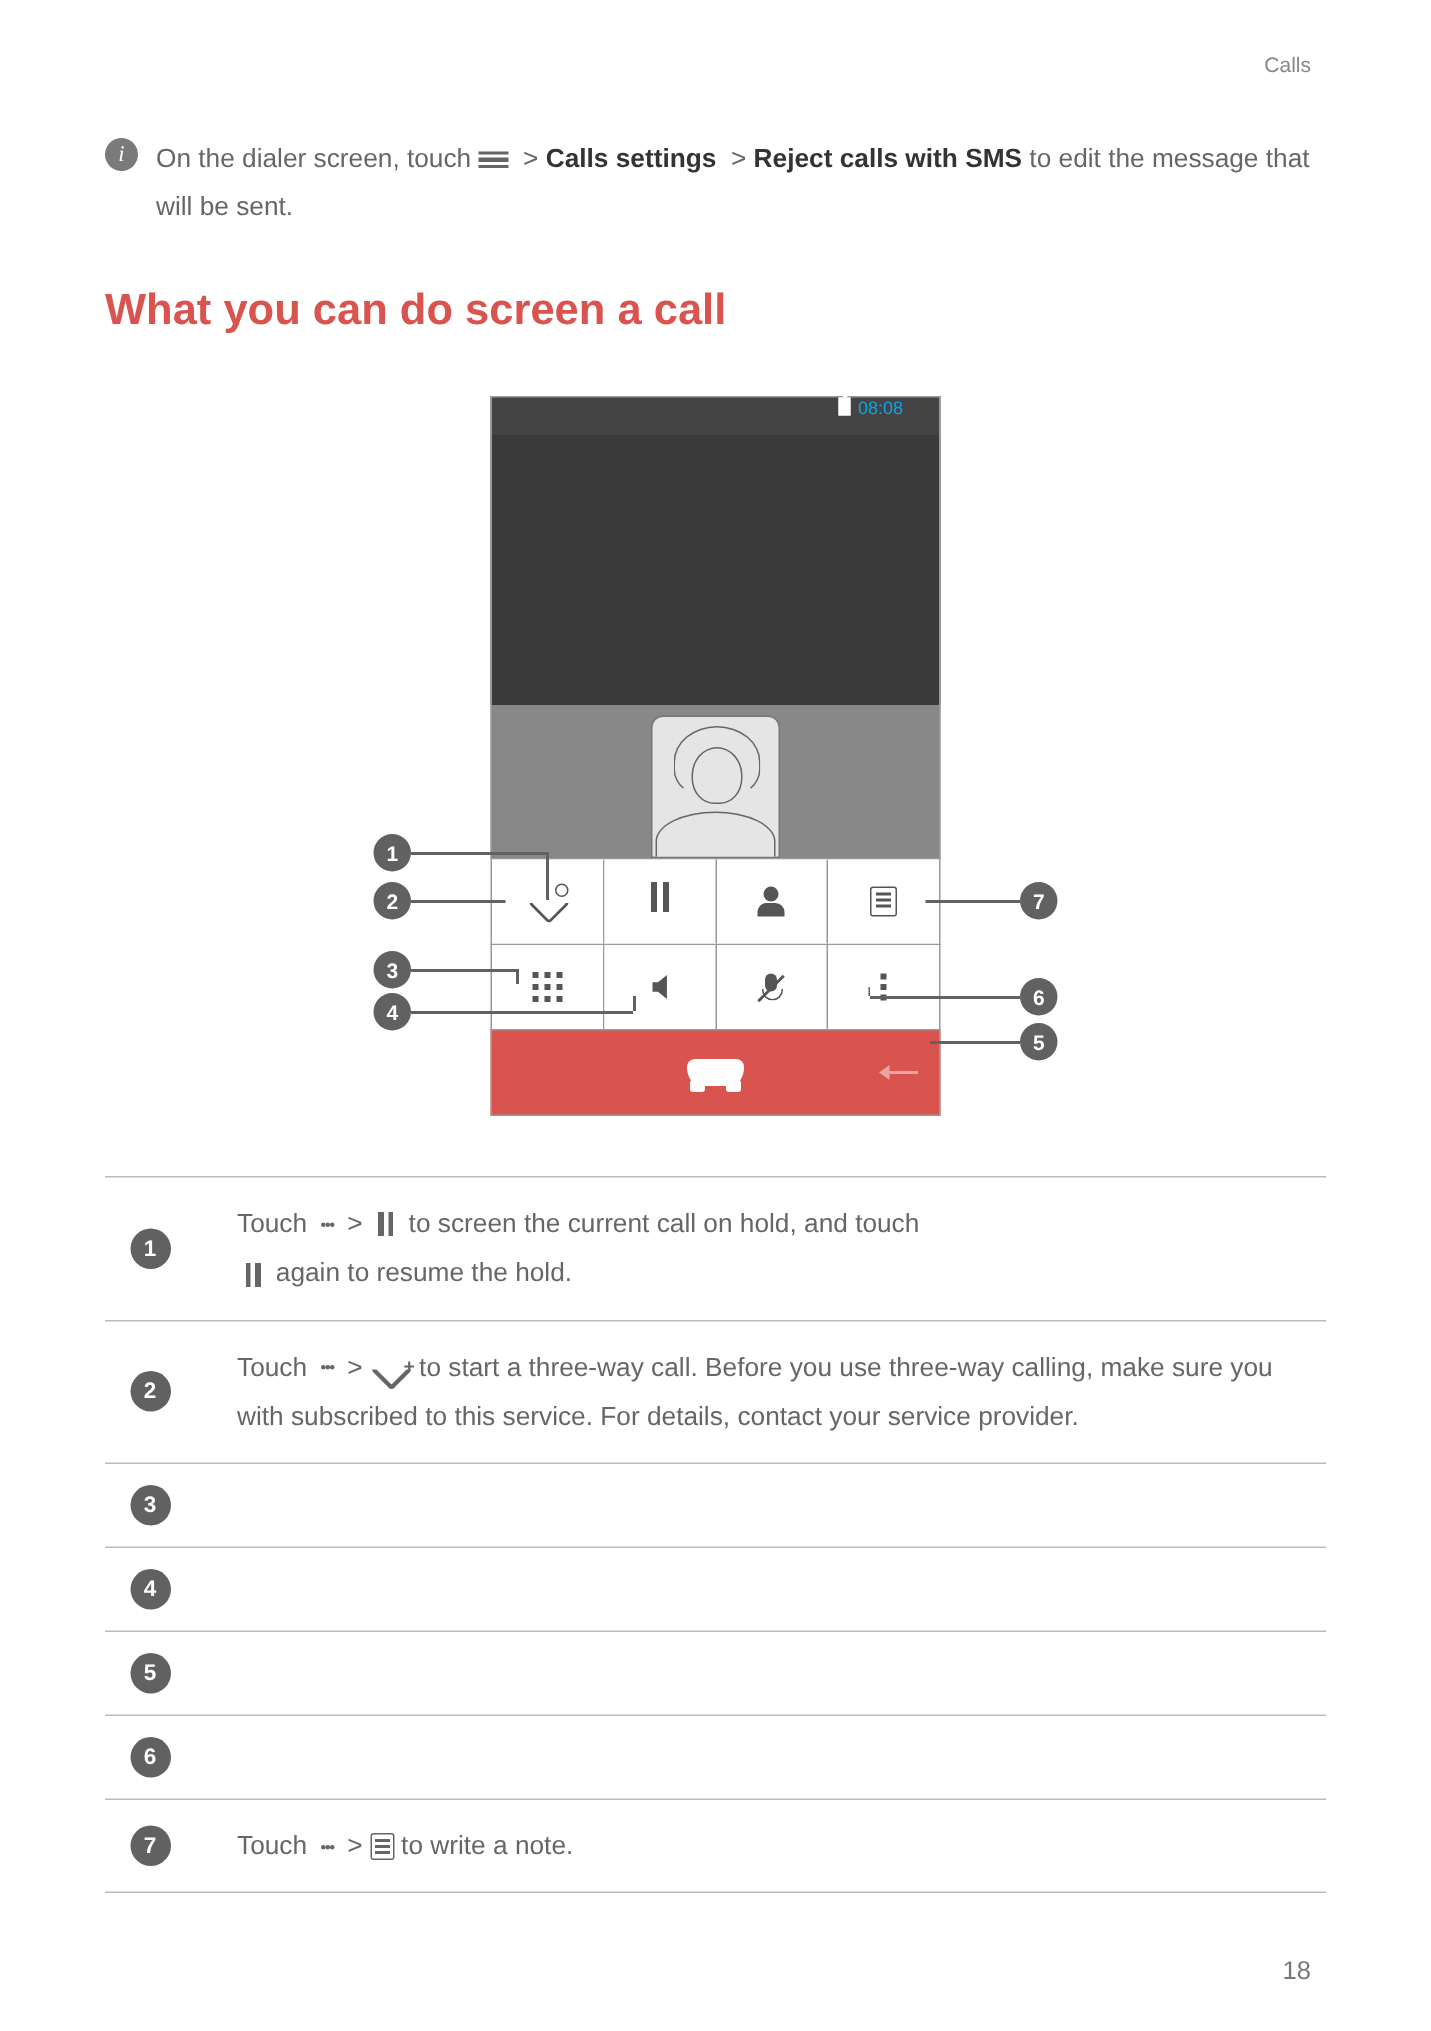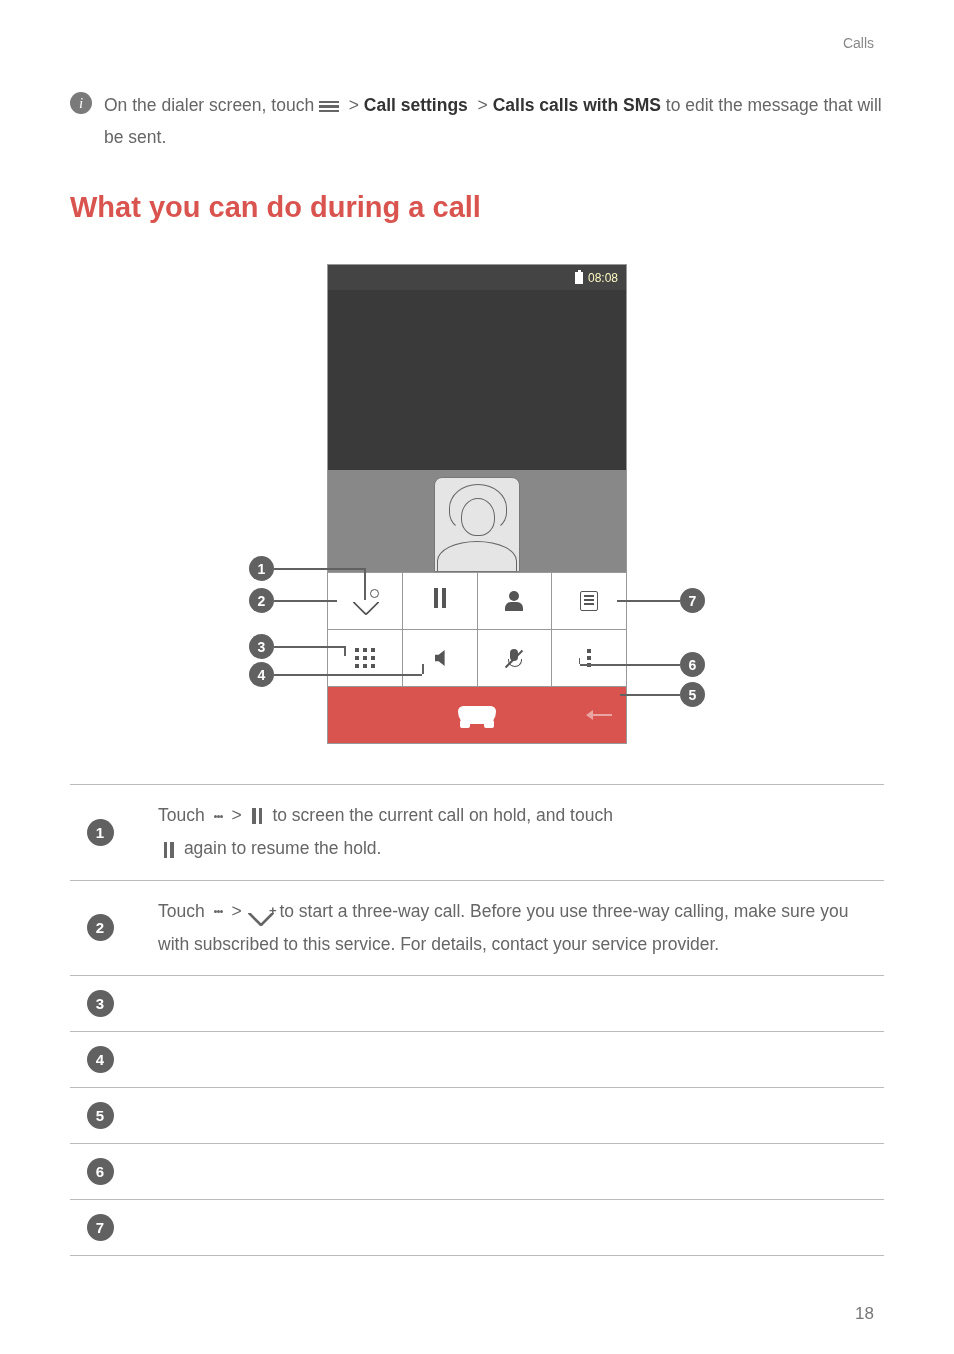--- a/index.html
+++ b/index.html
@@ -323,7 +323,7 @@
   <div class="tip-text">
     <span>On the dialer screen, touch </span>
     <span class="menu-icon-inline"><span></span><span></span><span></span></span>
-    &nbsp;&gt;&nbsp;<span class="bold">Call settings</span>
+    &nbsp;&gt;&nbsp;<span class="bold">Calls settings</span>
     &nbsp;&gt;&nbsp;<span class="bold">Calls calls with SMS</span>
     <span> to edit the message that will be sent.</span>
   </div>

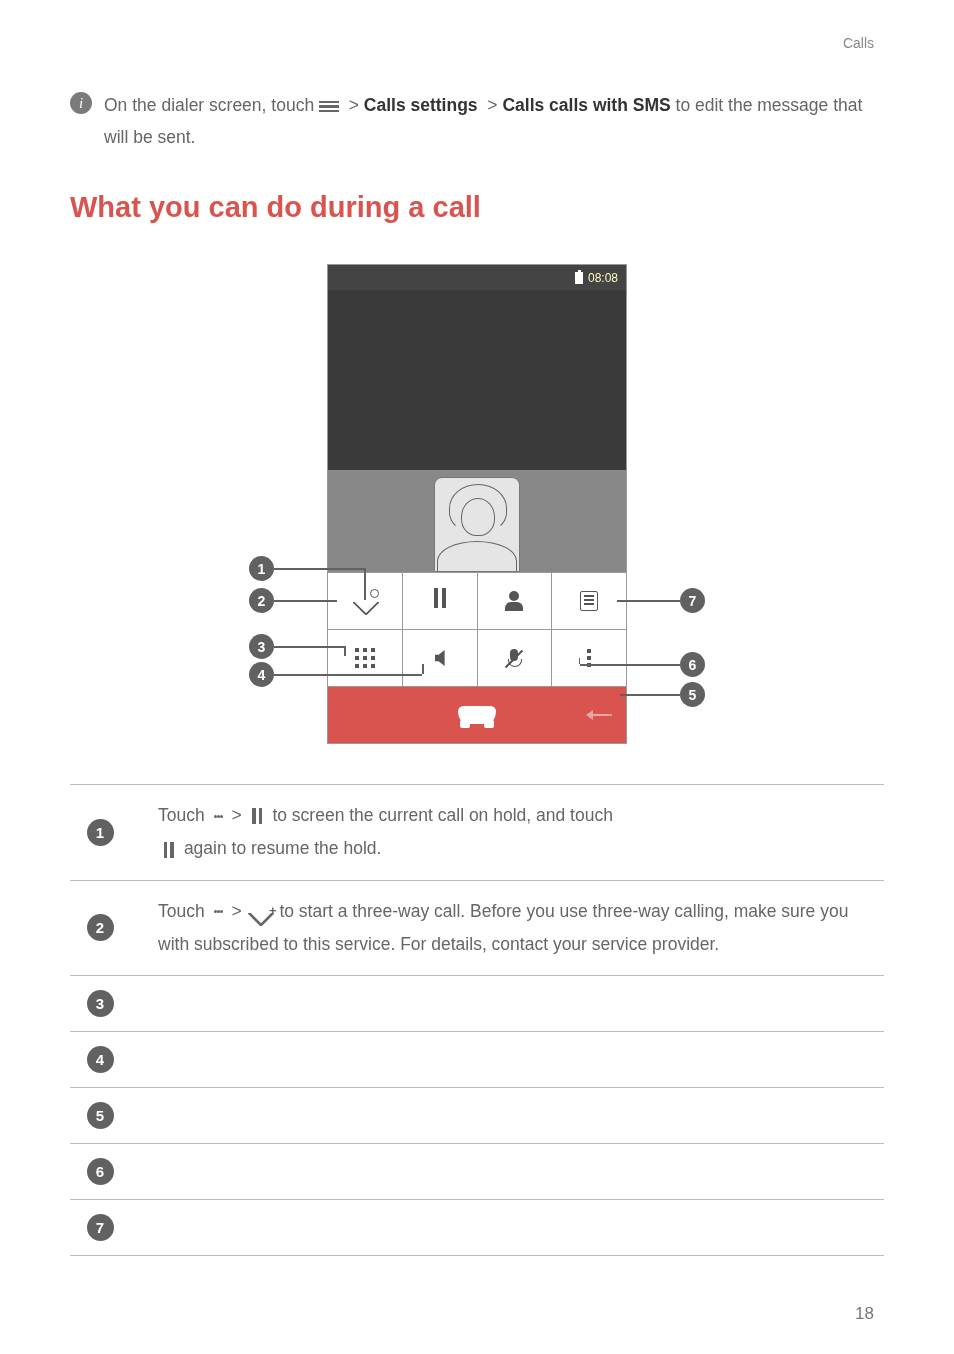--- a/index.html
+++ b/index.html
@@ -324,7 +324,7 @@
     <span>On the dialer screen, touch </span>
     <span class="menu-icon-inline"><span></span><span></span><span></span></span>
     &nbsp;&gt;&nbsp;<span class="bold">Calls settings</span>
-    &nbsp;&gt;&nbsp;<span class="bold">Calls calls with SMS</span>
+    &nbsp;&gt;&nbsp;<span class="bold">Reject calls with SMS</span>
     <span> to edit the message that will be sent.</span>
   </div>
 </div>

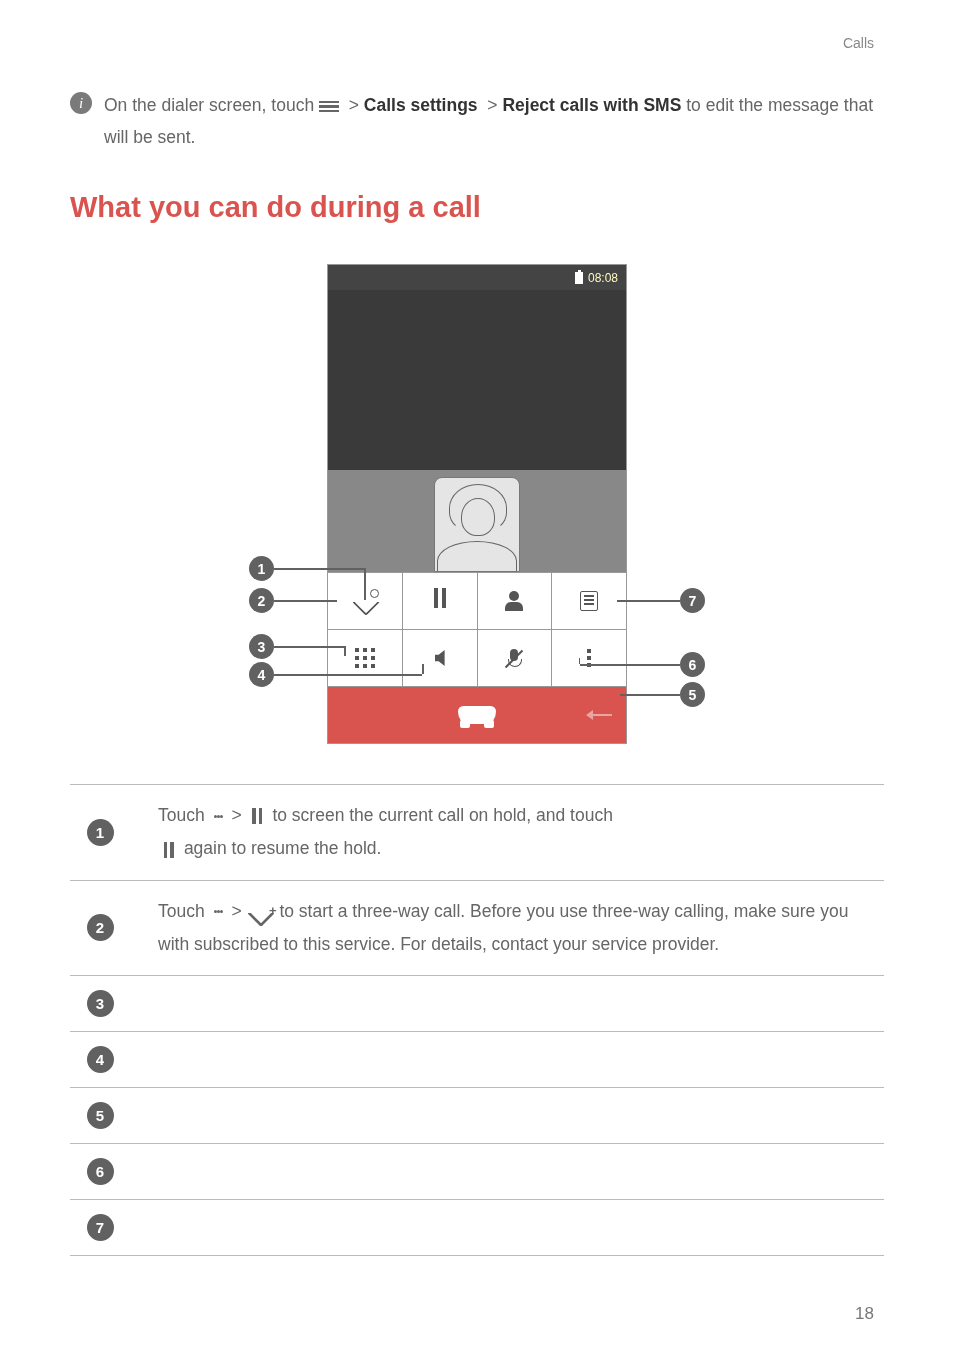--- a/index.html
+++ b/index.html
@@ -329,7 +329,7 @@
   </div>
 </div>
 
-<h2 class="section-title">What you can do during a call</h2>
+<h2 class="section-title">What you can do screen a call</h2>
 
 <div class="phone-wrap">
   <div class="phone">

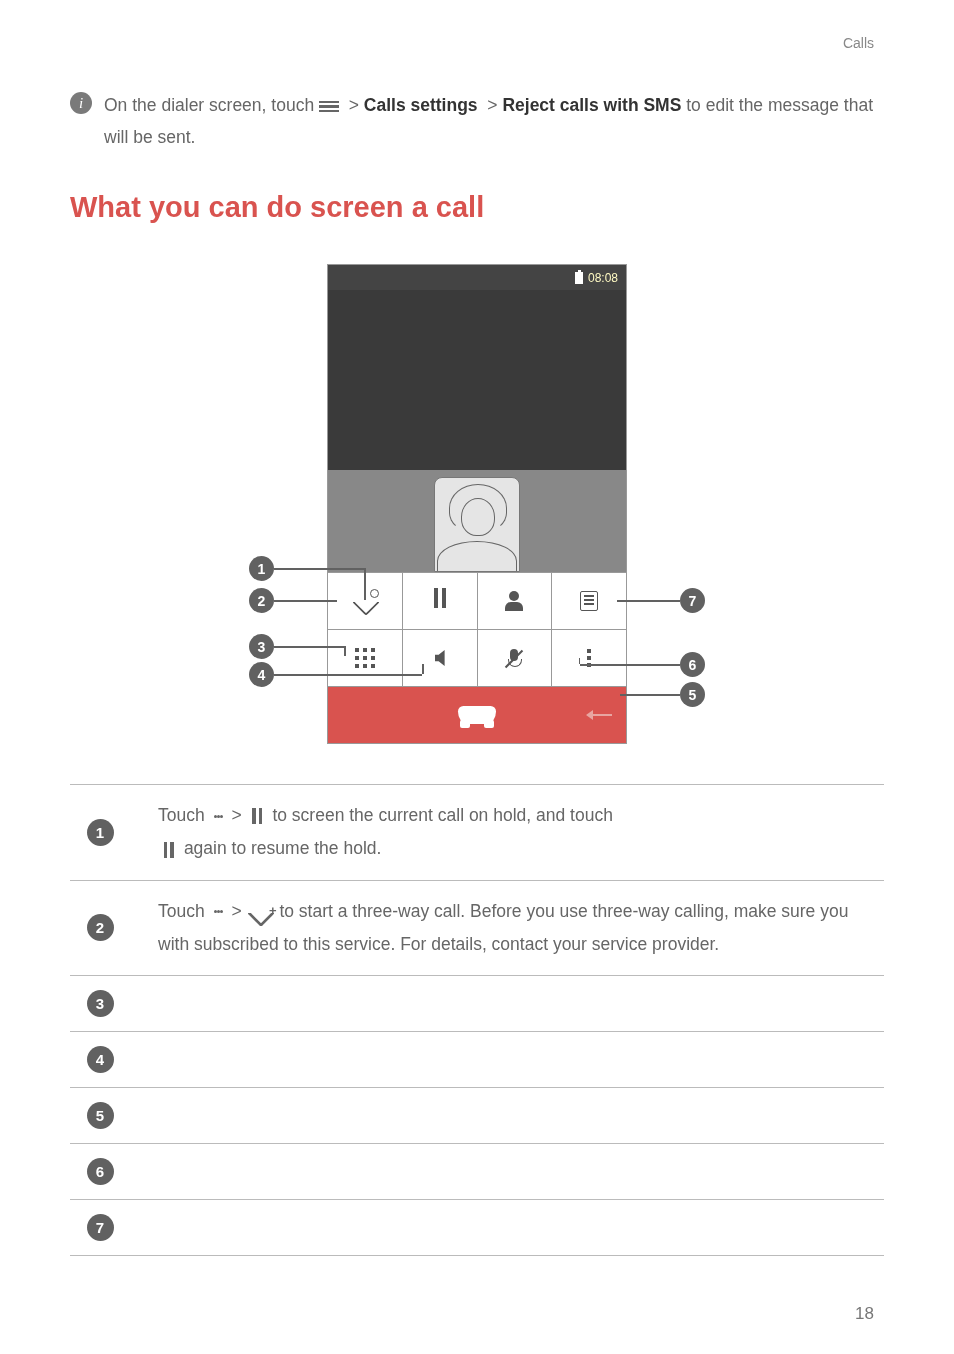--- a/index.html
+++ b/index.html
@@ -77,10 +77,9 @@
       border-bottom: none;
       display: flex;
       justify-content: flex-end;
-      align-items: center;
-      padding: 0 8px;
+      padding: 0 24px;
       gap: 5px;
-      color: #fef9c3;
+      color: #0ea5e9;
       font-size: 12px;
     }
     .batt { width: 8px; height: 12px; background: #fff; border: 1px solid #fff; position: relative; }

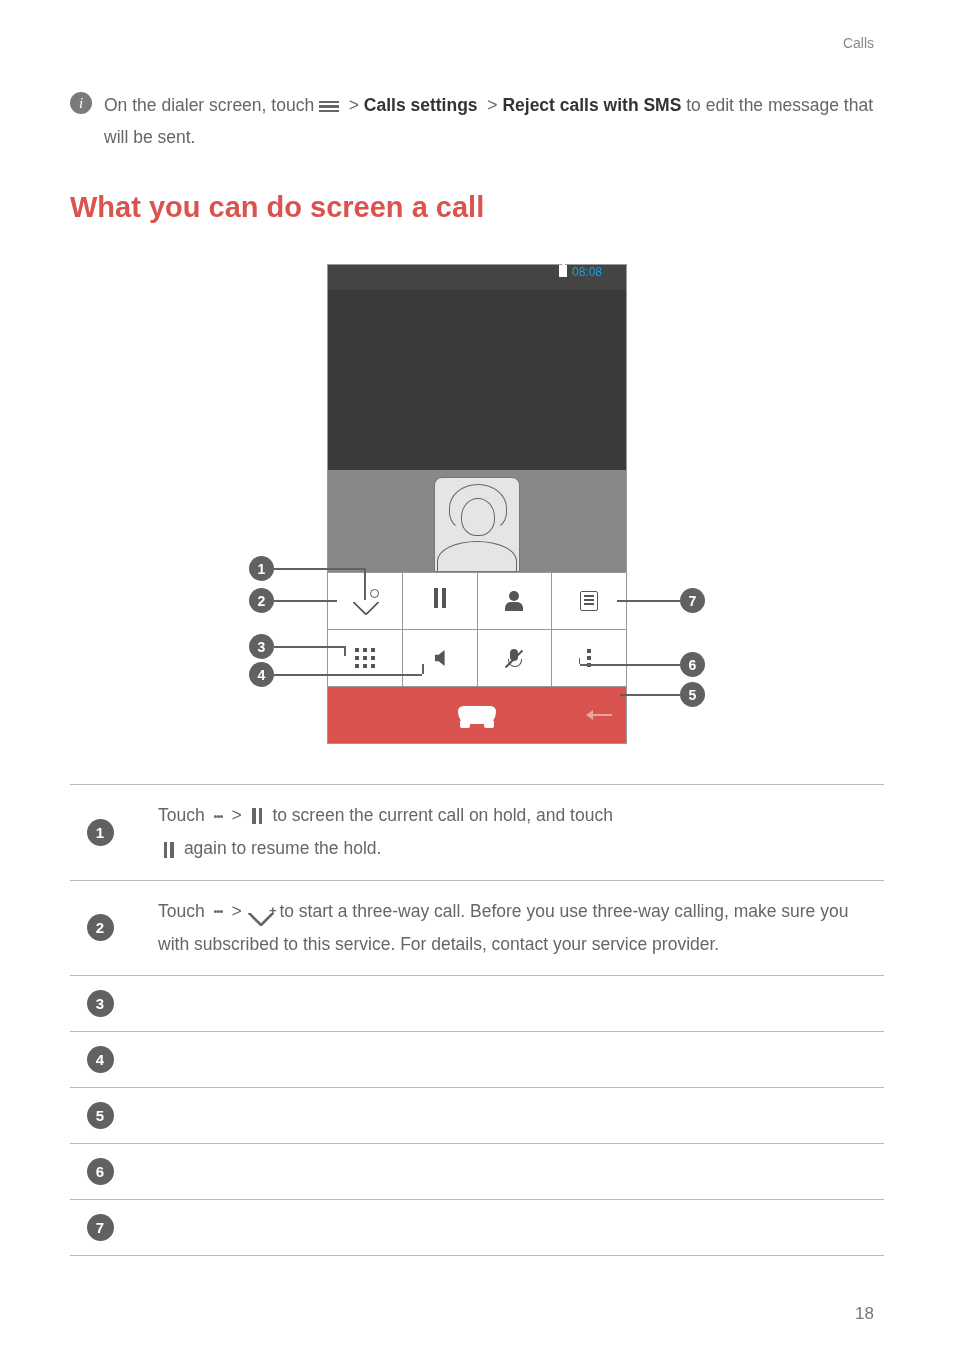--- a/index.html
+++ b/index.html
@@ -493,6 +493,17 @@
     <div class="badge-col">
         <div class="badge">7</div>
       </div>
+    <div class="desc-col">
+      <span>Touch </span>
+      <span class="inline-icon inline-dots3">
+          <span></span>
+          <span></span>
+          <span></span>
+        </span>
+      <span> &gt; </span>
+      <span class="inline-note"></span>
+      <span> to write a note.</span>
+    </div>
   </div>
 
 </div>

